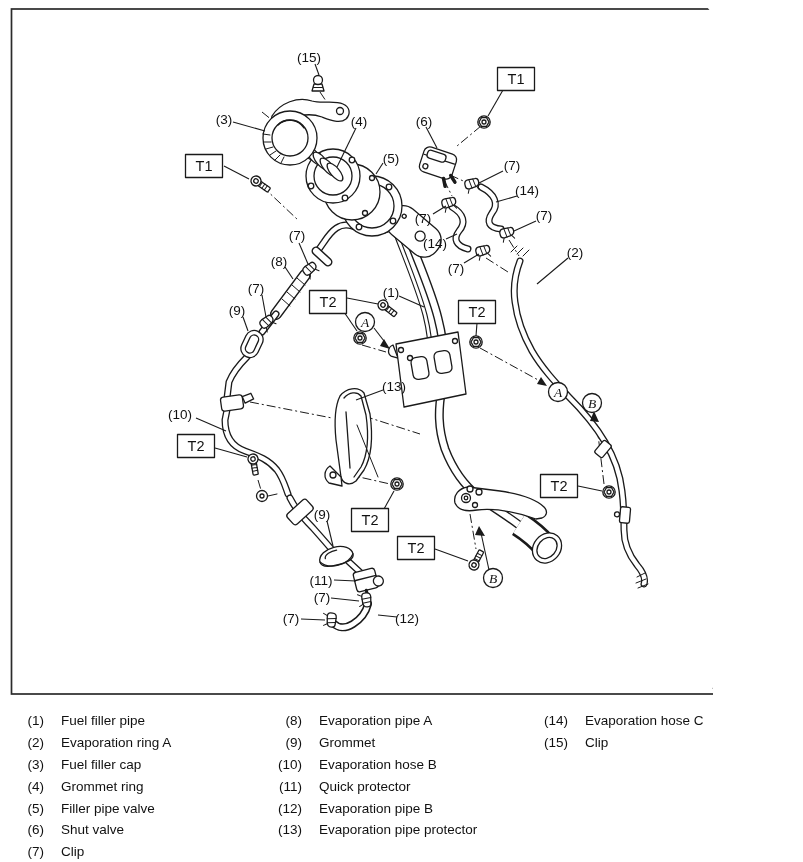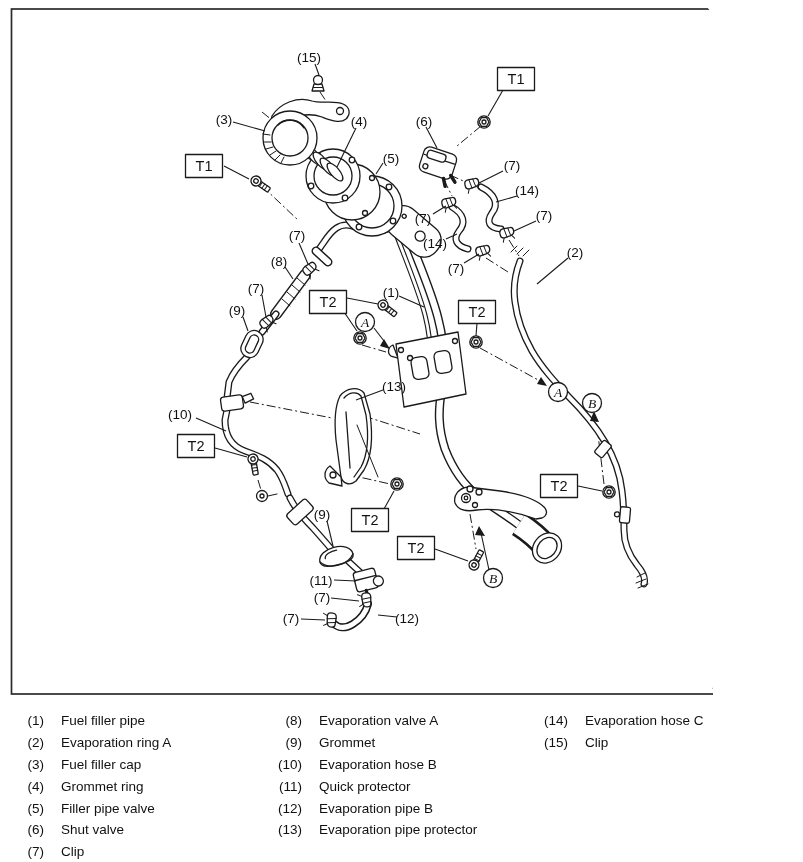--- a/index.html
+++ b/index.html
@@ -487,7 +487,7 @@
       <div class="legend-col" style="left: 272px;">
         <div class="lrow">
           <span class="lnum">(8)</span>
-          <span class="llabel">Evaporation valve A</span>
+          <span class="llabel">Evaporation pipe A</span>
         </div>
         <div class="lrow">
           <span class="lnum">(9)</span>

